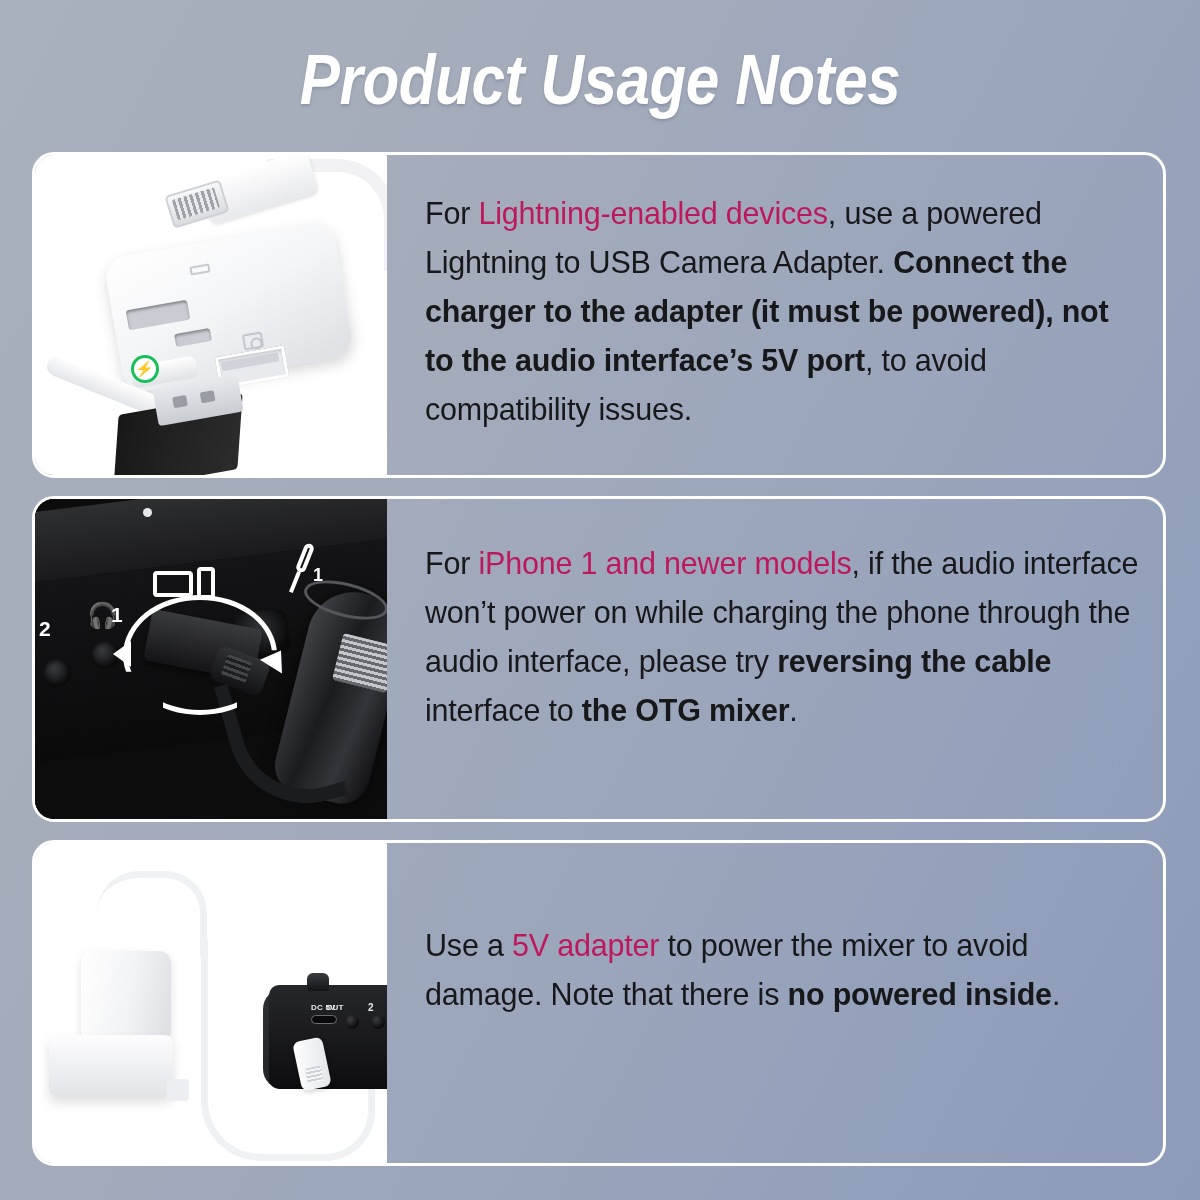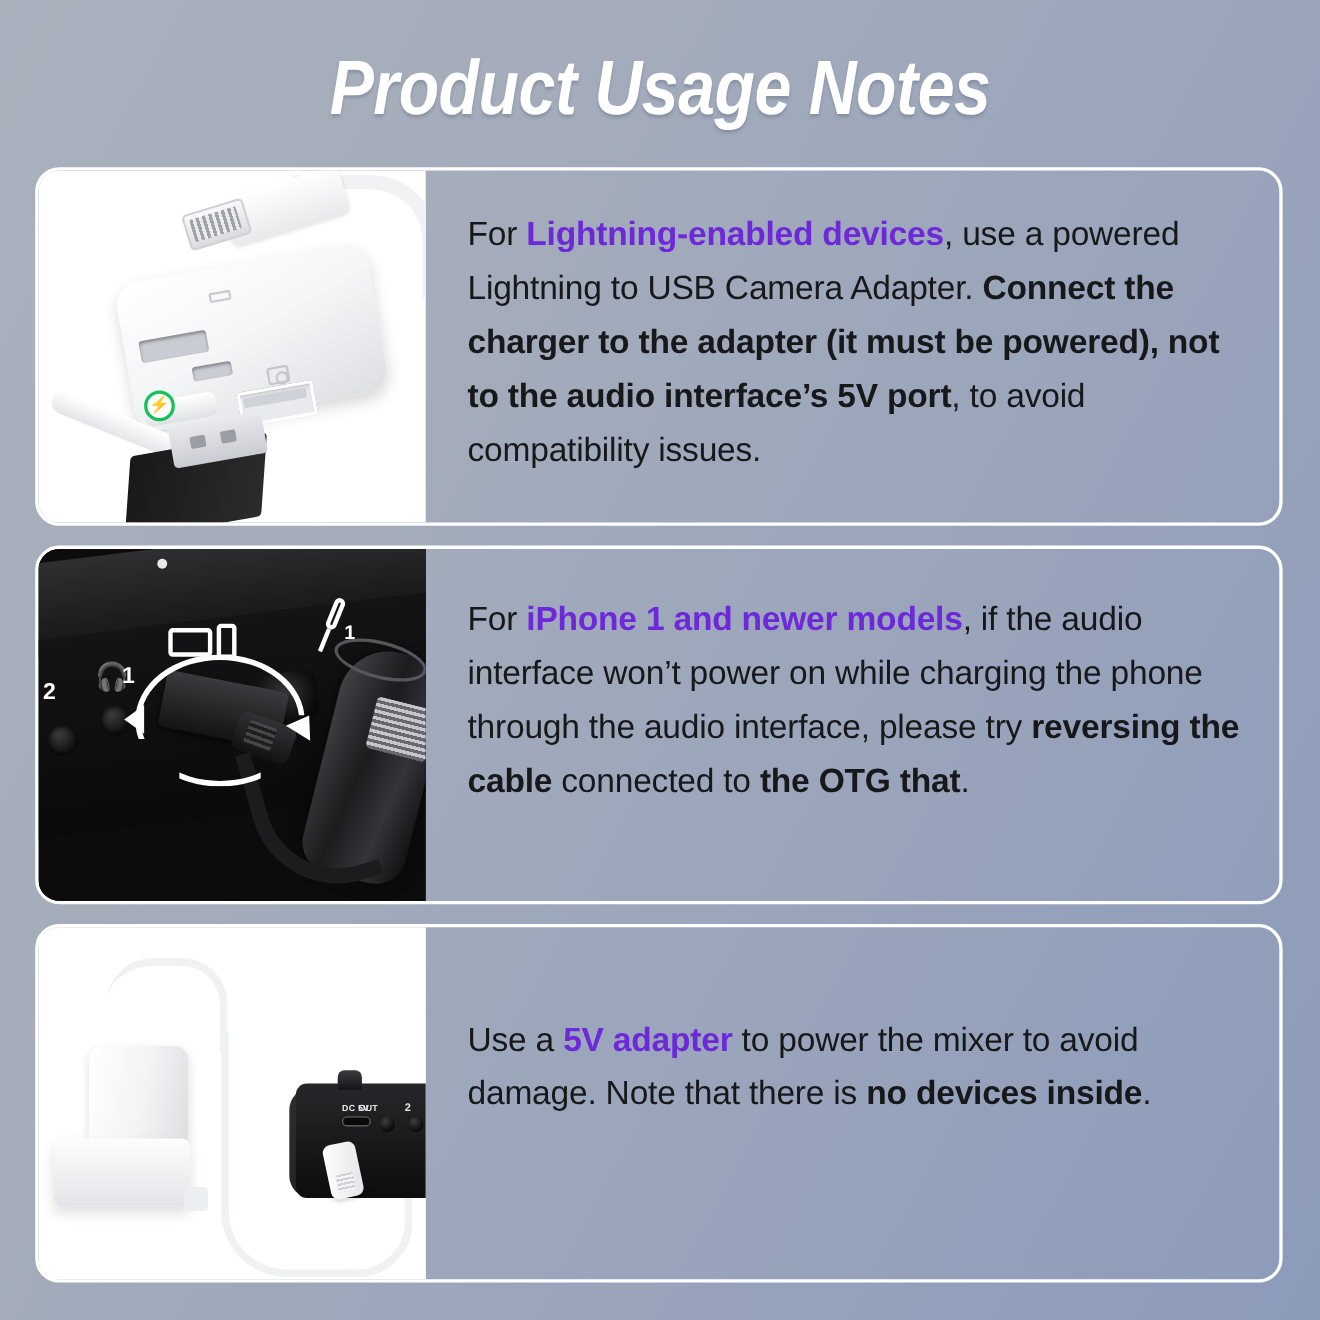--- a/index.html
+++ b/index.html
@@ -77,7 +77,7 @@
     color: #17181a;
     letter-spacing: -0.2px;
   }
-  .body-text .red { color: #6d28d9; font-weight: bold; }
+  .body-text .red { color: #be185d; font-weight: normal; }
   .body-text .bold { font-weight: bold; }
 
   

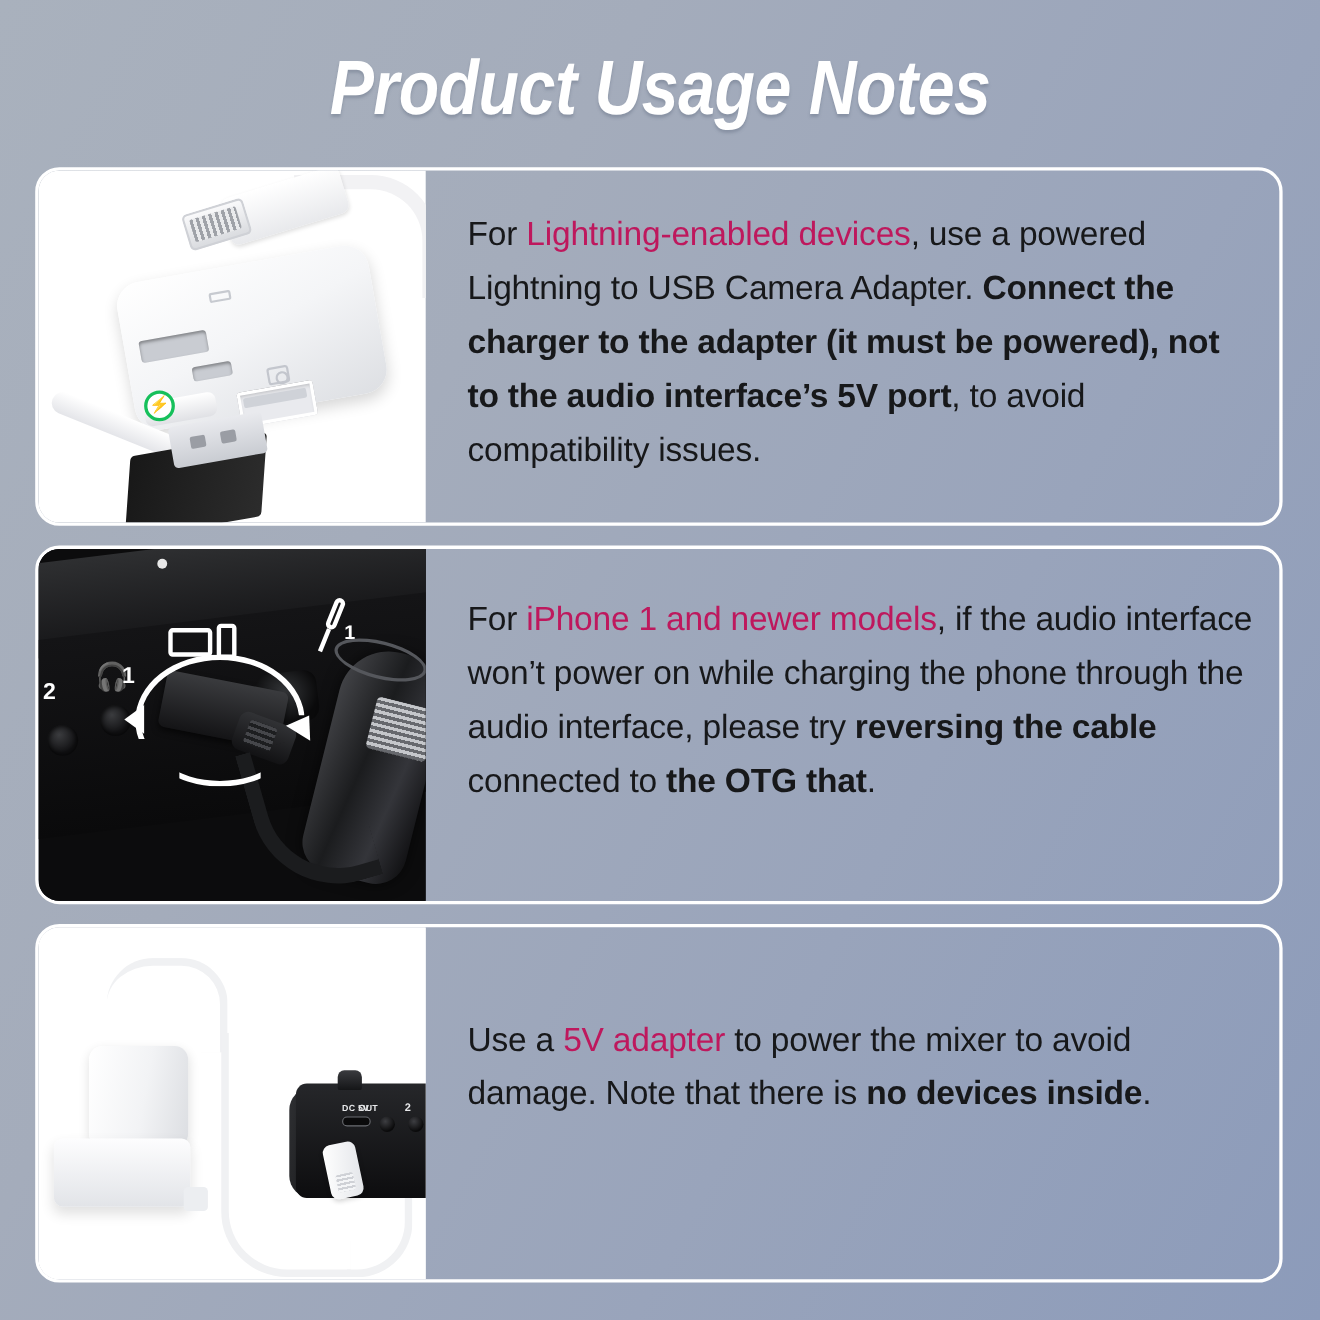--- a/index.html
+++ b/index.html
@@ -426,7 +426,7 @@
 
     <div class="card-text">
       <div class="body-text">
-        <span>For </span><span class="red">iPhone 1 and newer models</span><span>, if the audio interface won’t power on while charging the phone through the audio interface, please try </span><span class="bold">reversing the cable</span><span> connected to </span><span class="bold">the OTG that</span><span>.</span>
+        <span>For </span><span class="red">iPhone 1 and newer models</span><span>, if the audio interface won’t power on while charging the phone through the audio interface, please try </span><span class="bold">reversing the cable</span><span> interface to </span><span class="bold">the OTG that</span><span>.</span>
       </div>
     </div>
   </div>

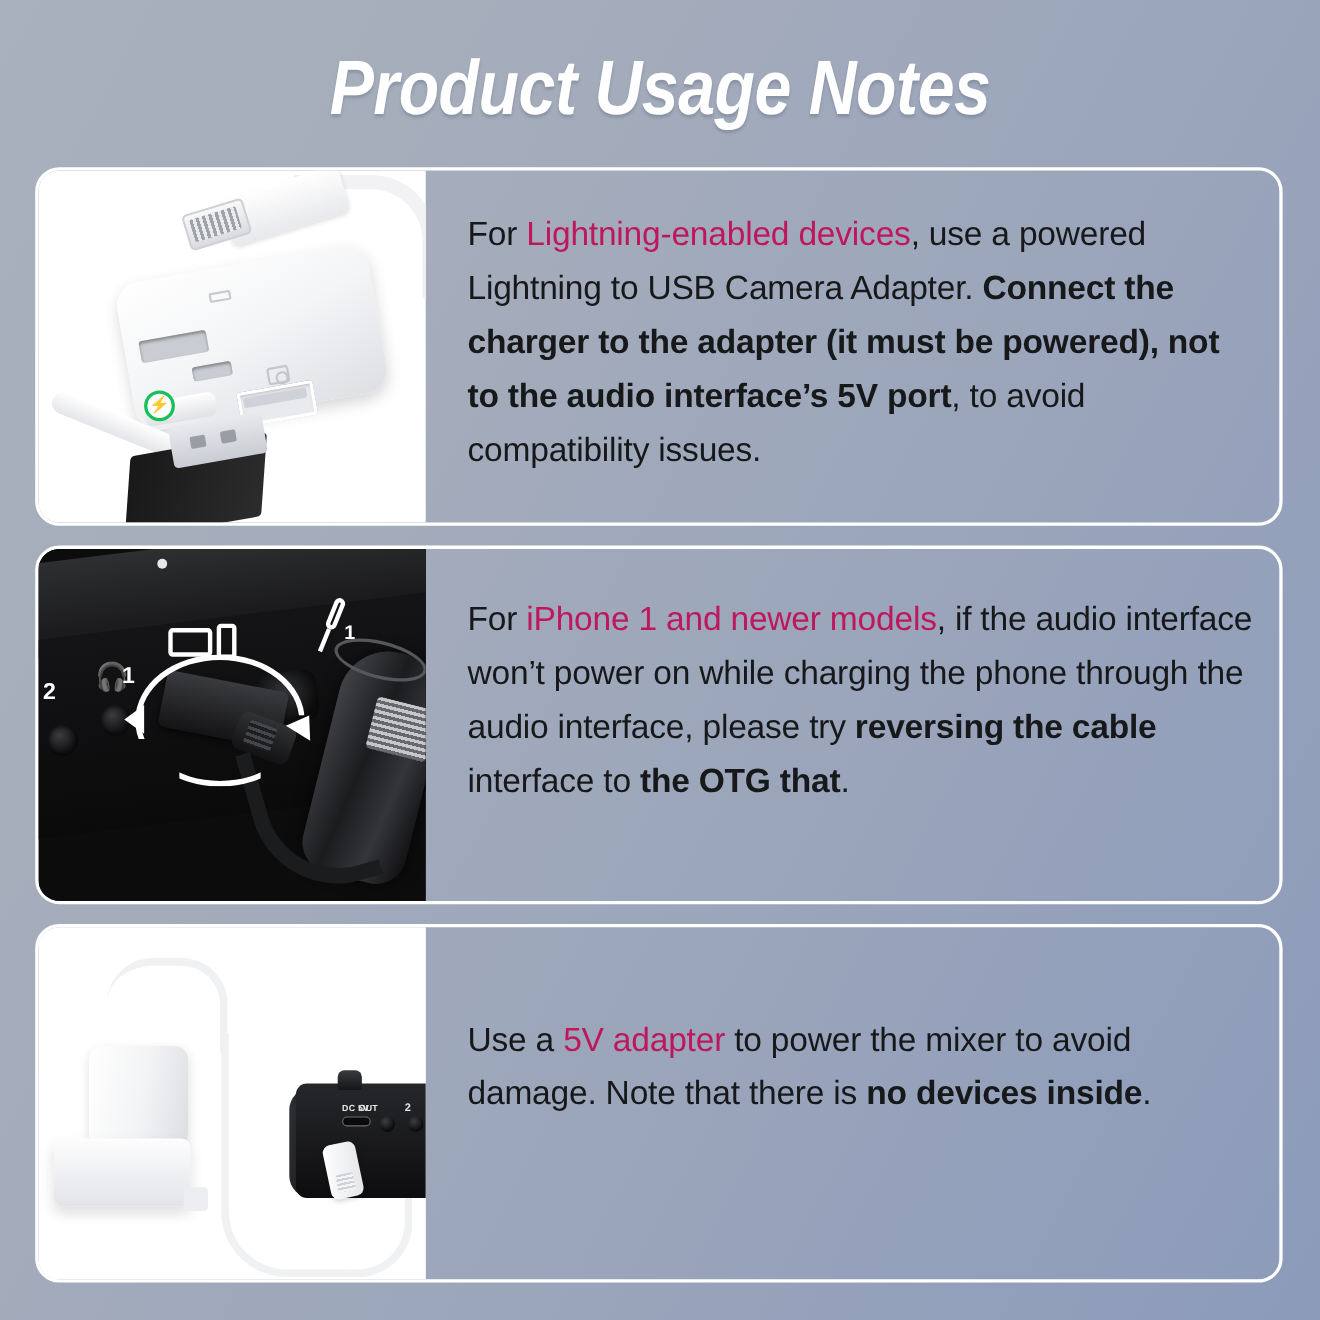--- a/index.html
+++ b/index.html
@@ -426,7 +426,7 @@
 
     <div class="card-text">
       <div class="body-text">
-        <span>For </span><span class="red">iPhone 1 and newer models</span><span>, if the audio interface won’t power on while charging the phone through the audio interface, please try </span><span class="bold">reversing the cable</span><span> interface to </span><span class="bold">the OTG that</span><span>.</span>
+        <span>For </span><span class="red">iPhone 1 and newer models</span><span>, if the audio interface won’t power on while charging the phone through the audio interface, please try </span><span class="bold">reversing the cable</span><span> interface to </span><span class="bold">the OTG mixer</span><span>.</span>
       </div>
     </div>
   </div>

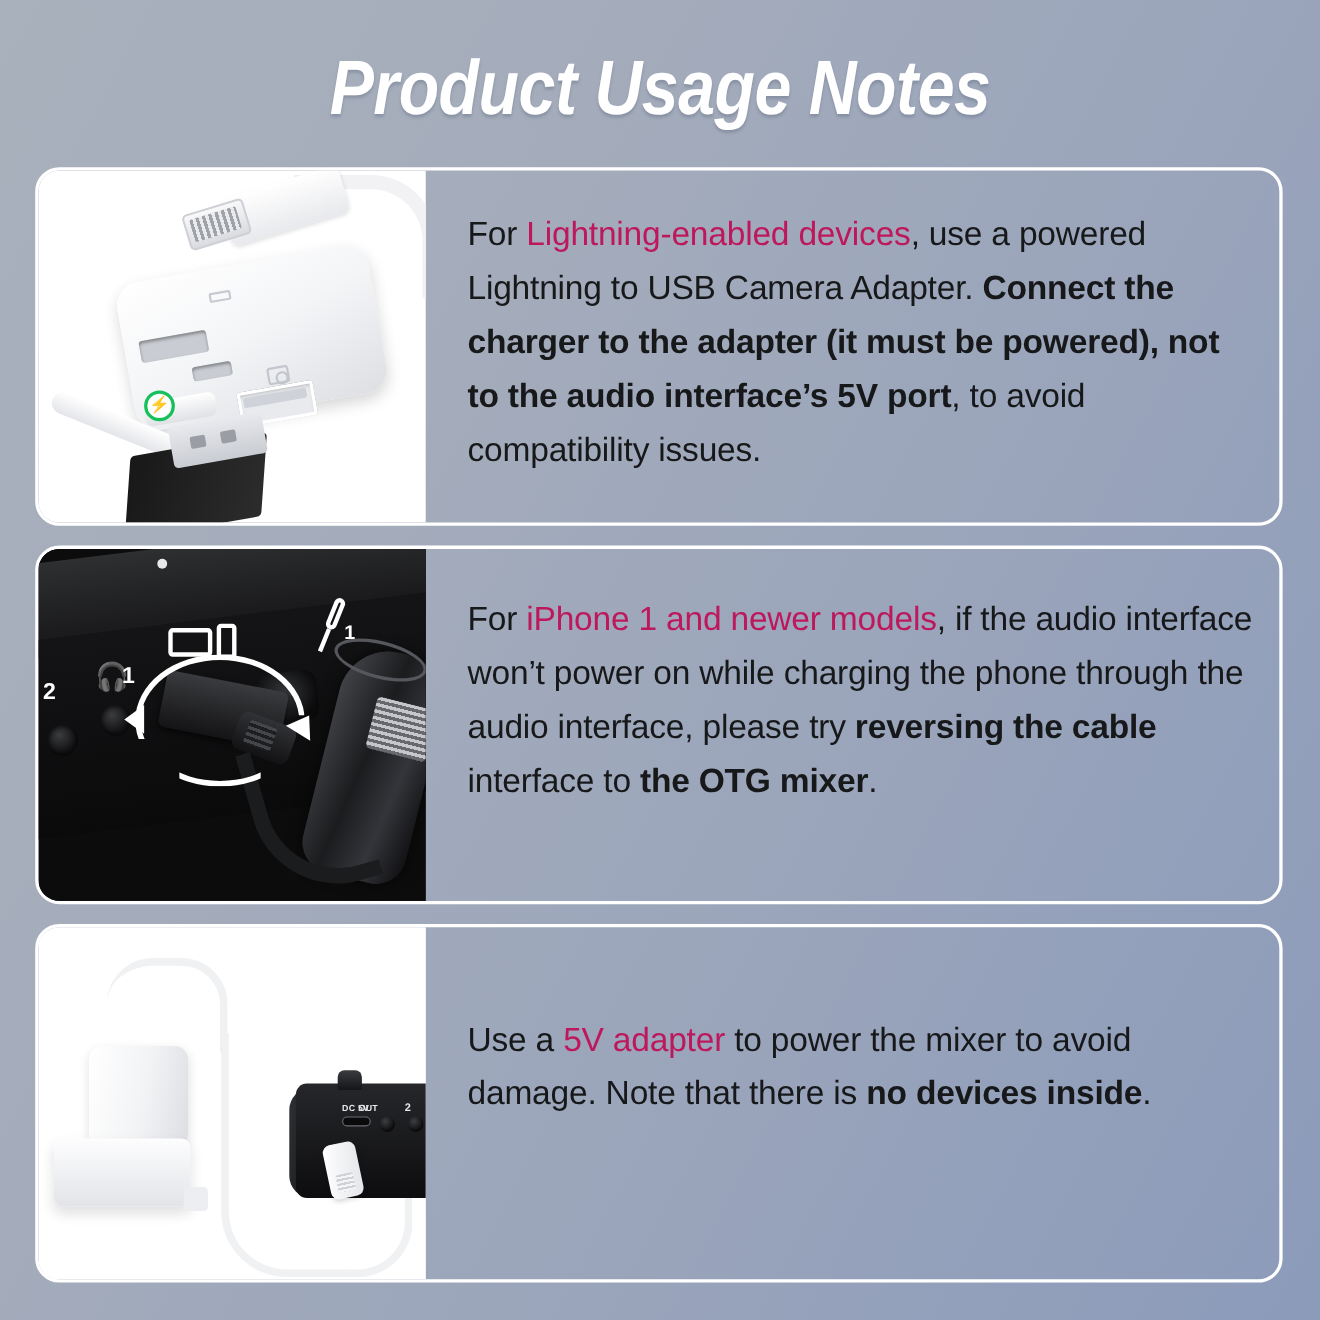--- a/index.html
+++ b/index.html
@@ -458,7 +458,7 @@
 
     <div class="card-text">
       <div class="body-text">
-        <span>Use a </span><span class="red">5V adapter</span><span> to power the mixer to avoid damage. Note that there is </span><span class="bold">no devices inside</span><span>.</span>
+        <span>Use a </span><span class="red">5V adapter</span><span> to power the mixer to avoid damage. Note that there is </span><span class="bold">no powered inside</span><span>.</span>
       </div>
     </div>
   </div>

